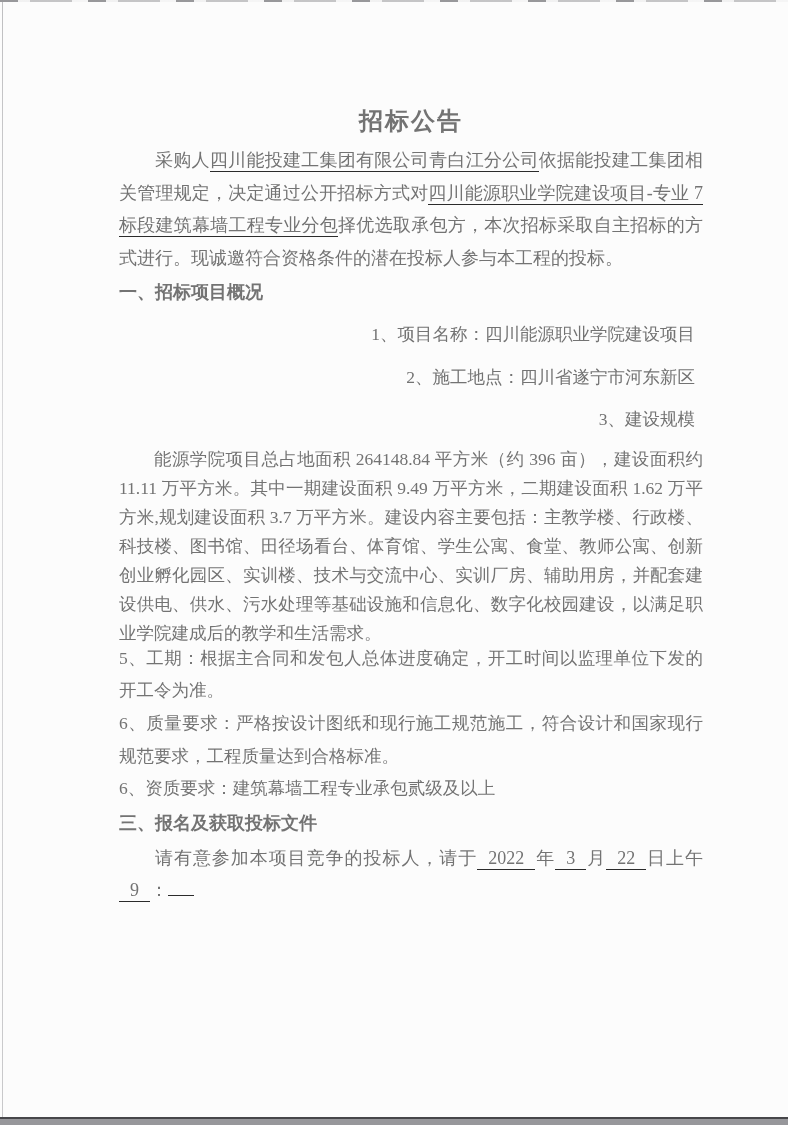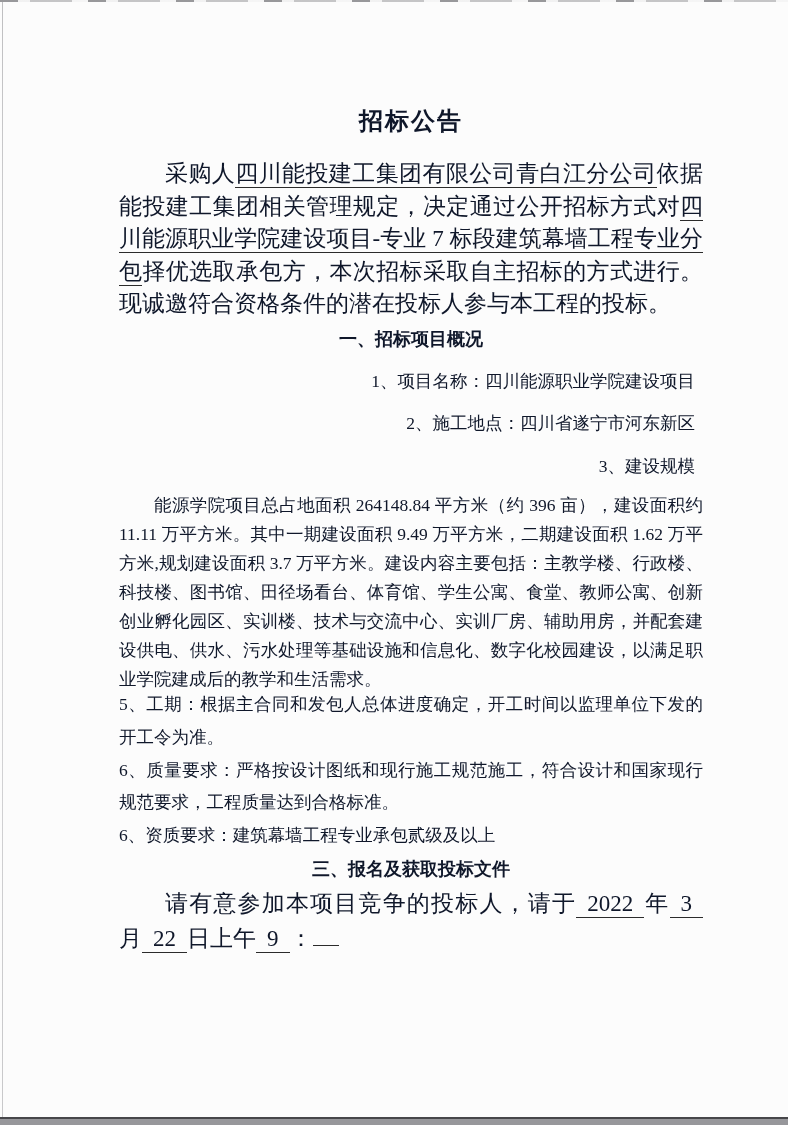--- a/index.html
+++ b/index.html
@@ -10,7 +10,7 @@
   }
   .page{
     position:relative;width:788px;height:1125px;
-    background:#fcfcfc;overflow:hidden;color:#0f172a;
+    background:#fcfcfc;overflow:hidden;color:#737373;
   }
   
   .scan-top{

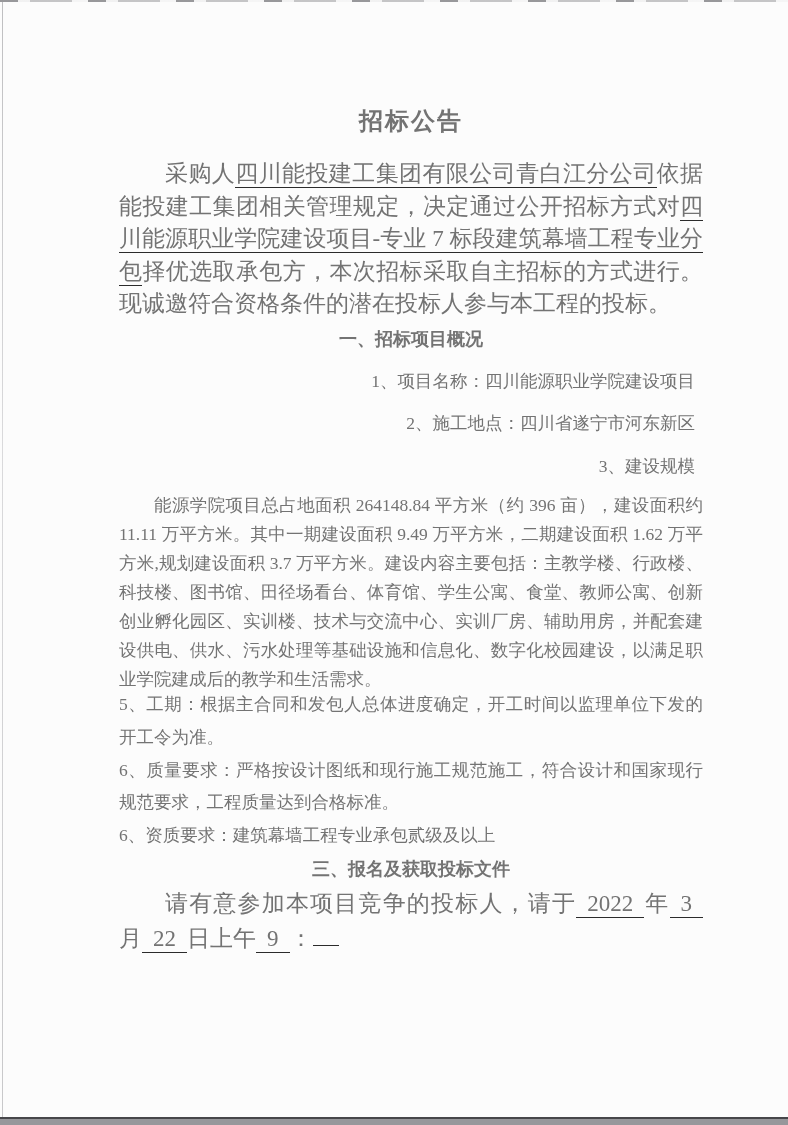--- a/index.html
+++ b/index.html
@@ -33,8 +33,8 @@
     letter-spacing:2px;margin:106px 0 0;line-height:30px;
   }
   .para{
-    font-size:23px;line-height:32.6px;text-align:justify;
-    text-indent:2em;margin:22px 0 0;
+    font-size:18px;line-height:32.6px;text-align:justify;
+    text-indent:2em;margin:8px 0 0;
   }
   .h{
     font-family:"Liberation Sans","DejaVu Sans",sans-serif;

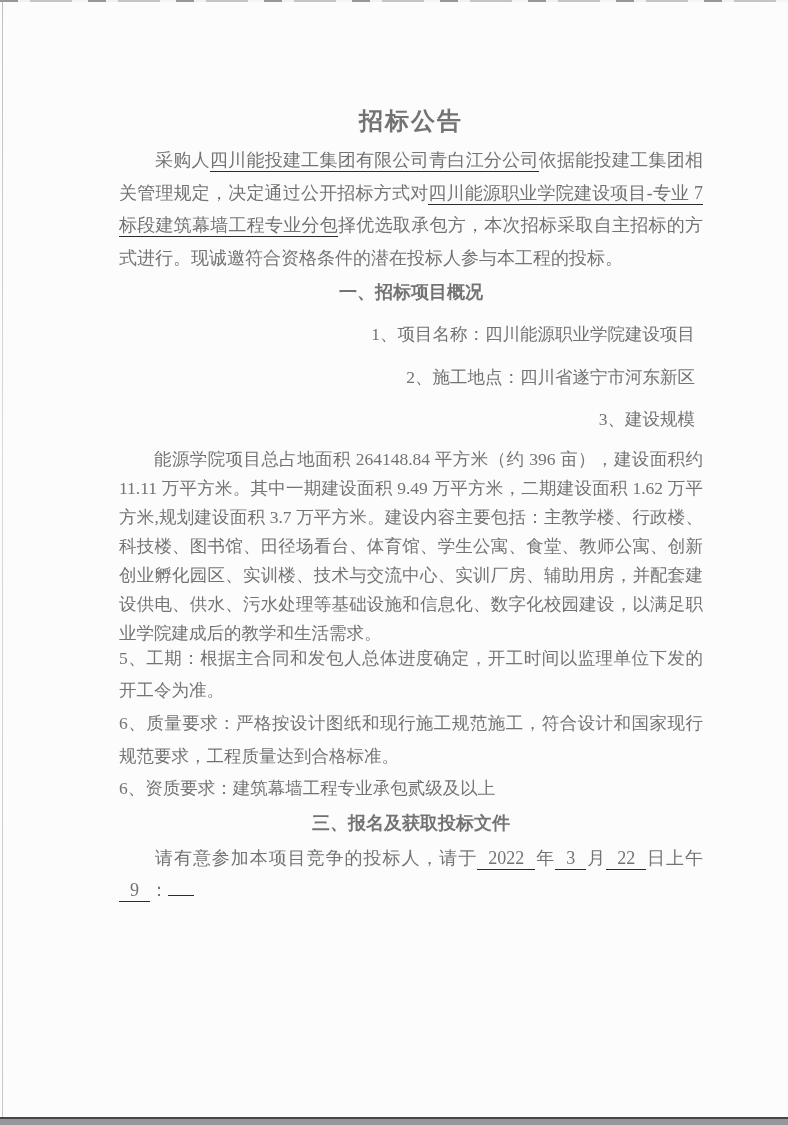--- a/index.html
+++ b/index.html
@@ -38,7 +38,7 @@
   }
   .h{
     font-family:"Liberation Sans","DejaVu Sans",sans-serif;
-    font-size:18px;font-weight:bold;line-height:33px;margin:2px 0 0;text-align:center;
+    font-size:18px;font-weight:bold;line-height:33px;margin:2px 0 0;
   }
   .item-loose{font-size:17.5px;line-height:34.5px;margin:8px;text-align:right;}
   .scale{

